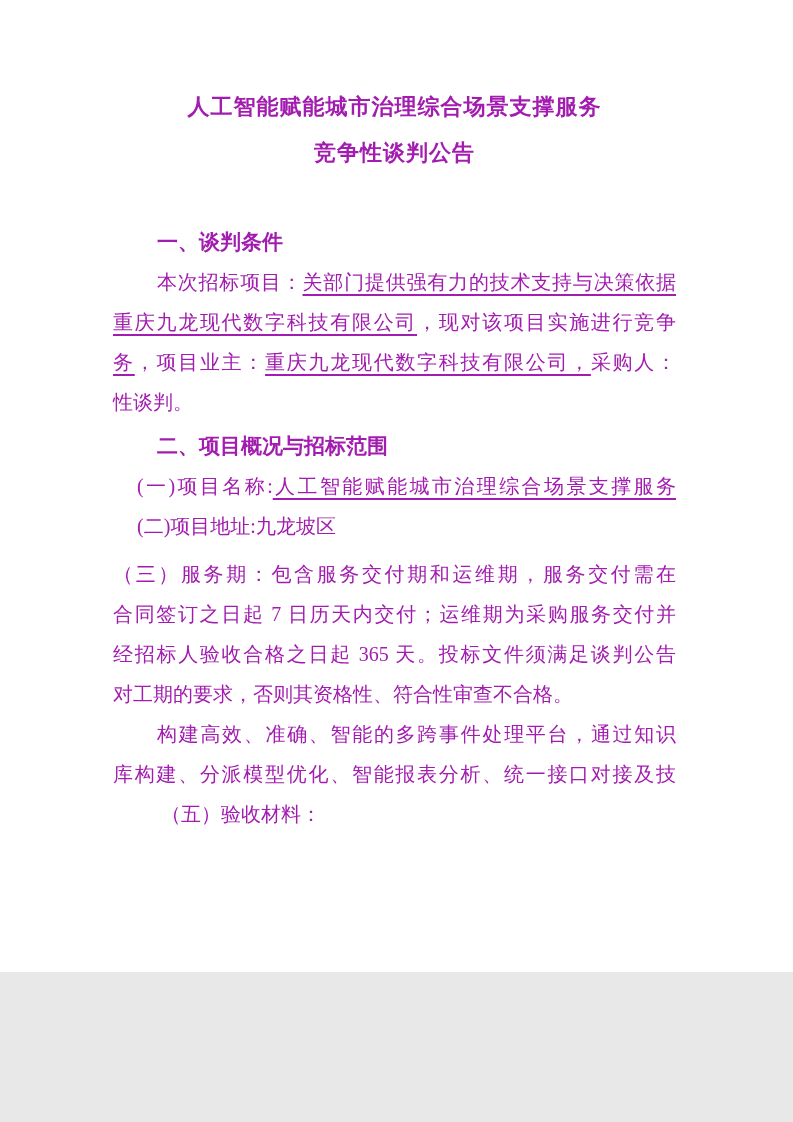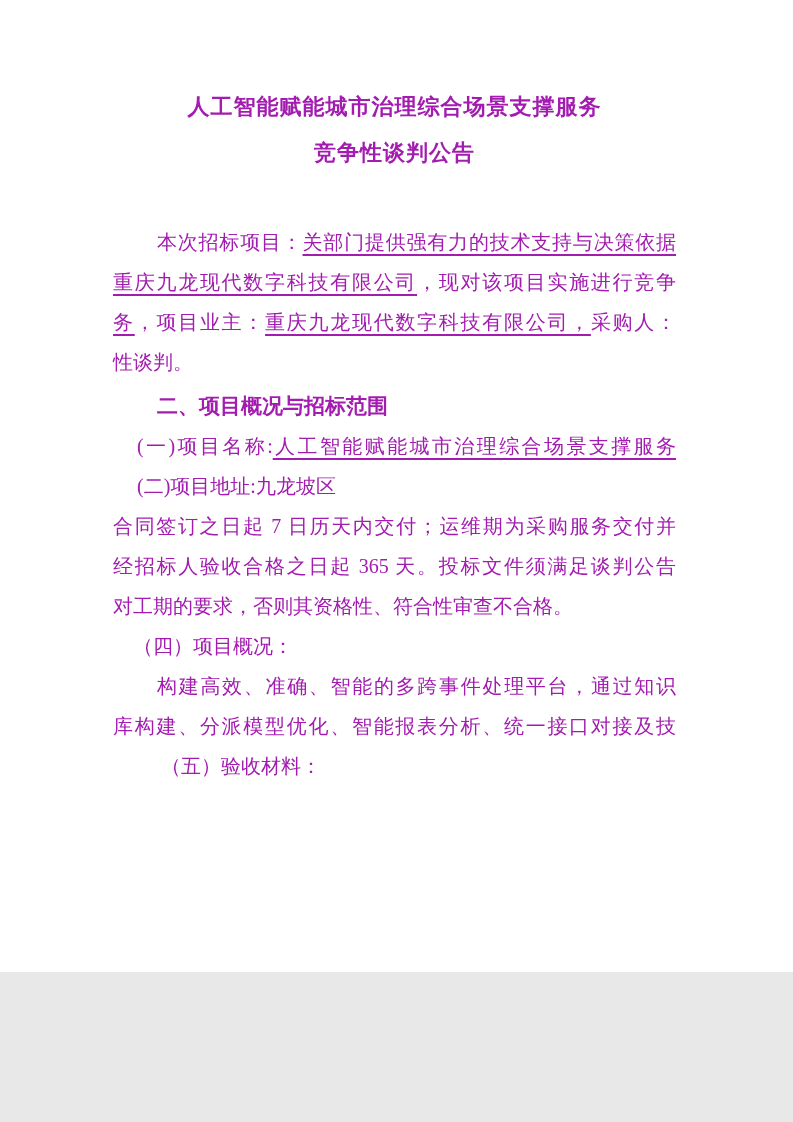--- a/index.html
+++ b/index.html
@@ -67,6 +67,7 @@
       <div>竞争性谈判公告</div>
     </div>
 
+    <div class="heading">一、谈判条件</div>
 
     <div class="bl fill ind44"><span>本次招标项目：</span><span class="u">关部门提供强有力的技术支持与决策依据</span></div>
 

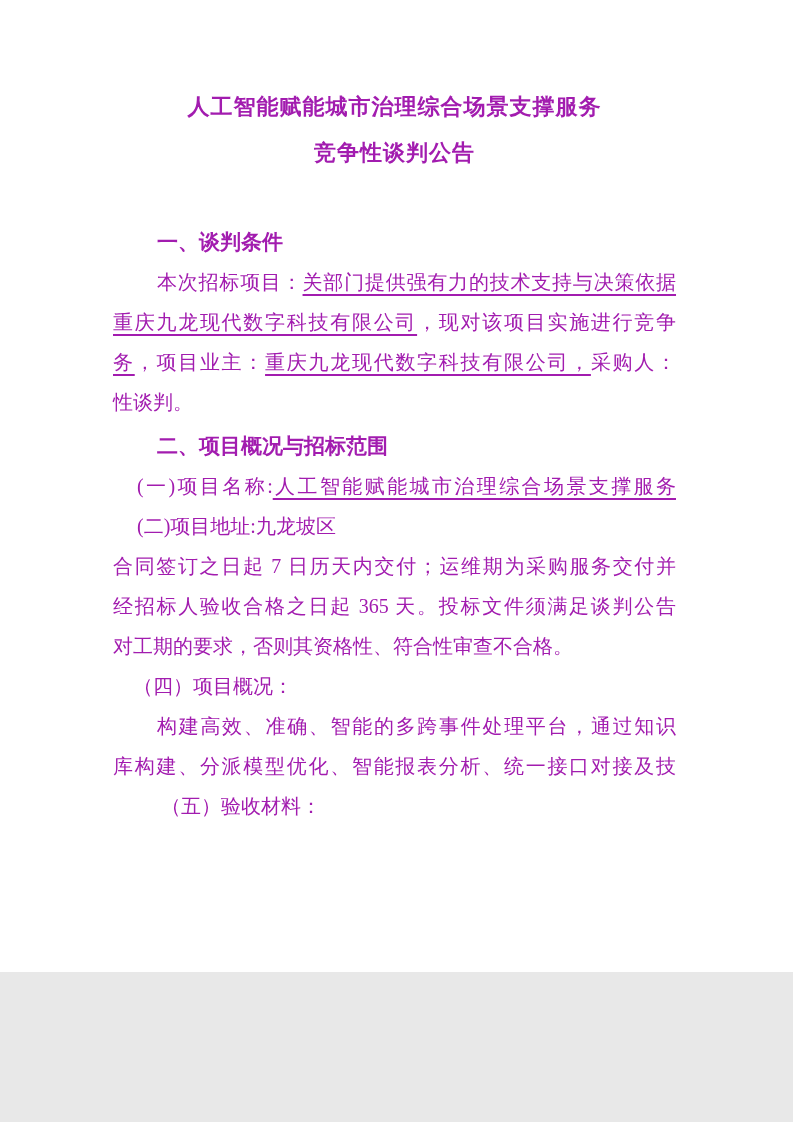--- a/index.html
+++ b/index.html
@@ -83,6 +83,7 @@
 
     <div class="bl ind24">(二)项目地址:九龙坡区</div>
 
+    <div class="bl fill ind0 mt8">（三）服务期：包含服务交付期和运维期，服务交付需在</div>
     <div class="bl fill ind0">合同签订之日起 7 日历天内交付；运维期为采购服务交付并</div>
     <div class="bl fill ind0">经招标人验收合格之日起 365 天。投标文件须满足谈判公告</div>
     <div class="bl ind0">对工期的要求，否则其资格性、符合性审查不合格。</div>

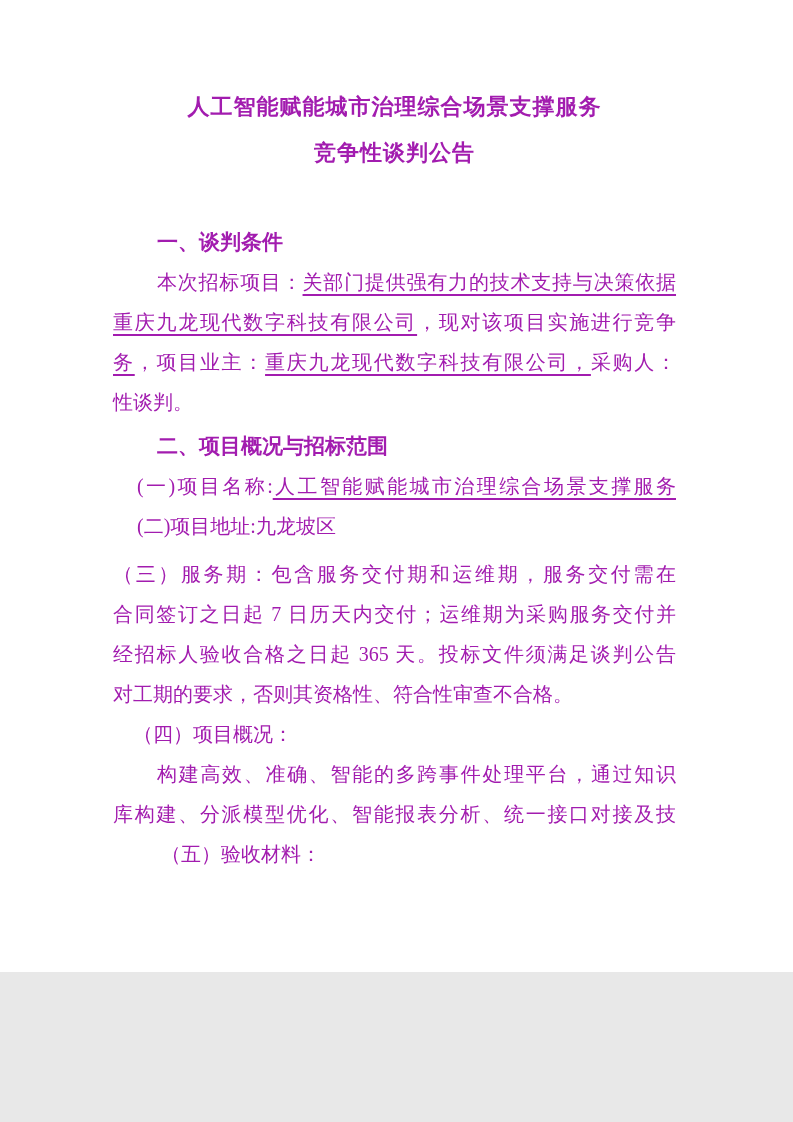--- a/index.html
+++ b/index.html
@@ -88,7 +88,6 @@
     <div class="bl fill ind0">经招标人验收合格之日起 365 天。投标文件须满足谈判公告</div>
     <div class="bl ind0">对工期的要求，否则其资格性、符合性审查不合格。</div>
 
-    <div class="bl ind20">（四）项目概况：</div>
 
     <div class="bl fill ind44">构建高效、准确、智能的多跨事件处理平台，通过知识</div>
     <div class="bl fill ind0">库构建、分派模型优化、智能报表分析、统一接口对接及技</div>

